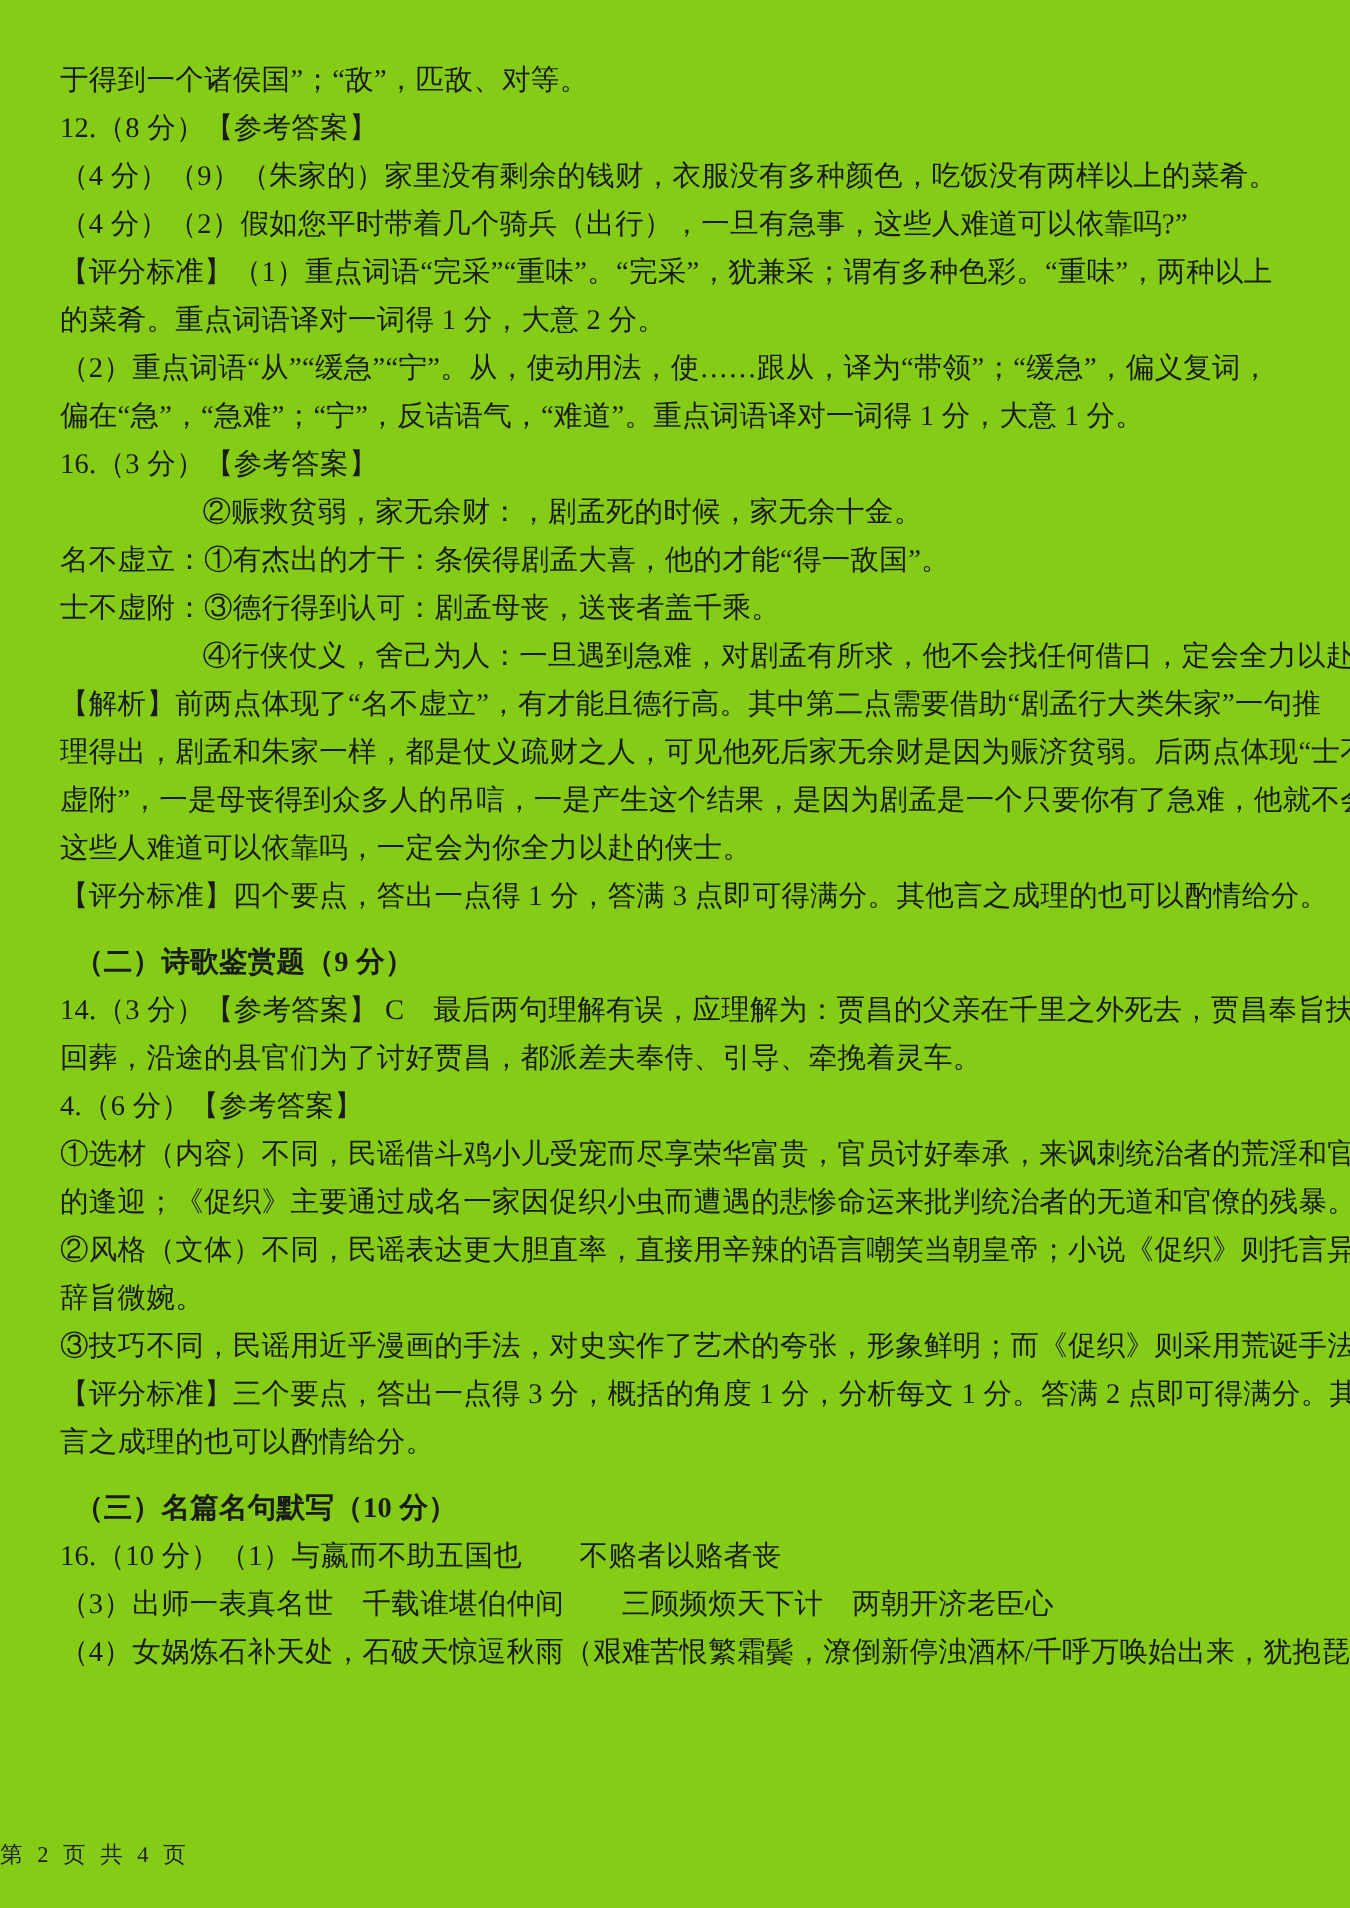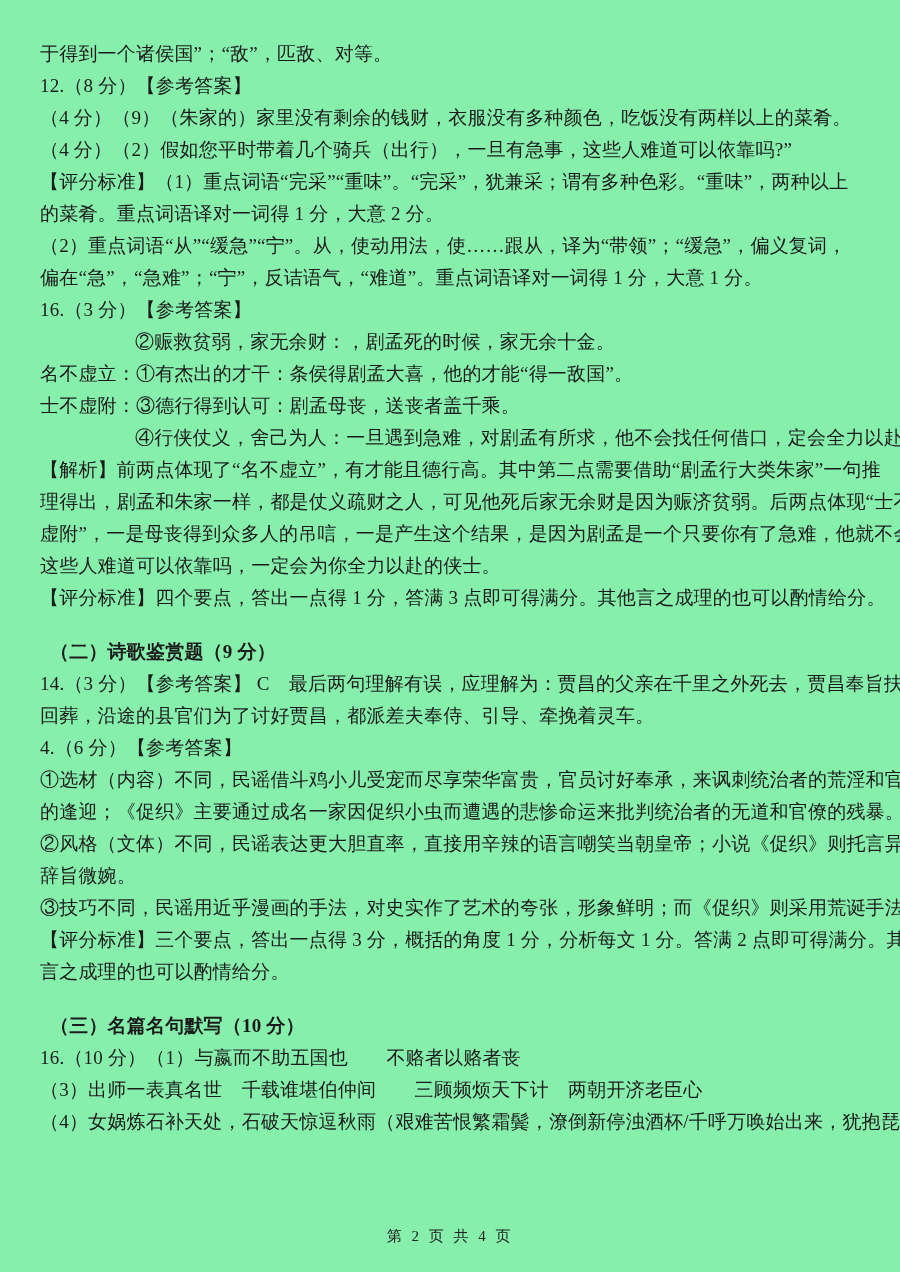--- a/index.html
+++ b/index.html
@@ -11,7 +11,7 @@
     position: relative;
     width: 900px;
     height: 1272px;
-    background: #86efac;
+    background: #84cc16;
     overflow: hidden;
     font-family: "Liberation Serif", "DejaVu Serif", serif;
     color: #1b1b1b;

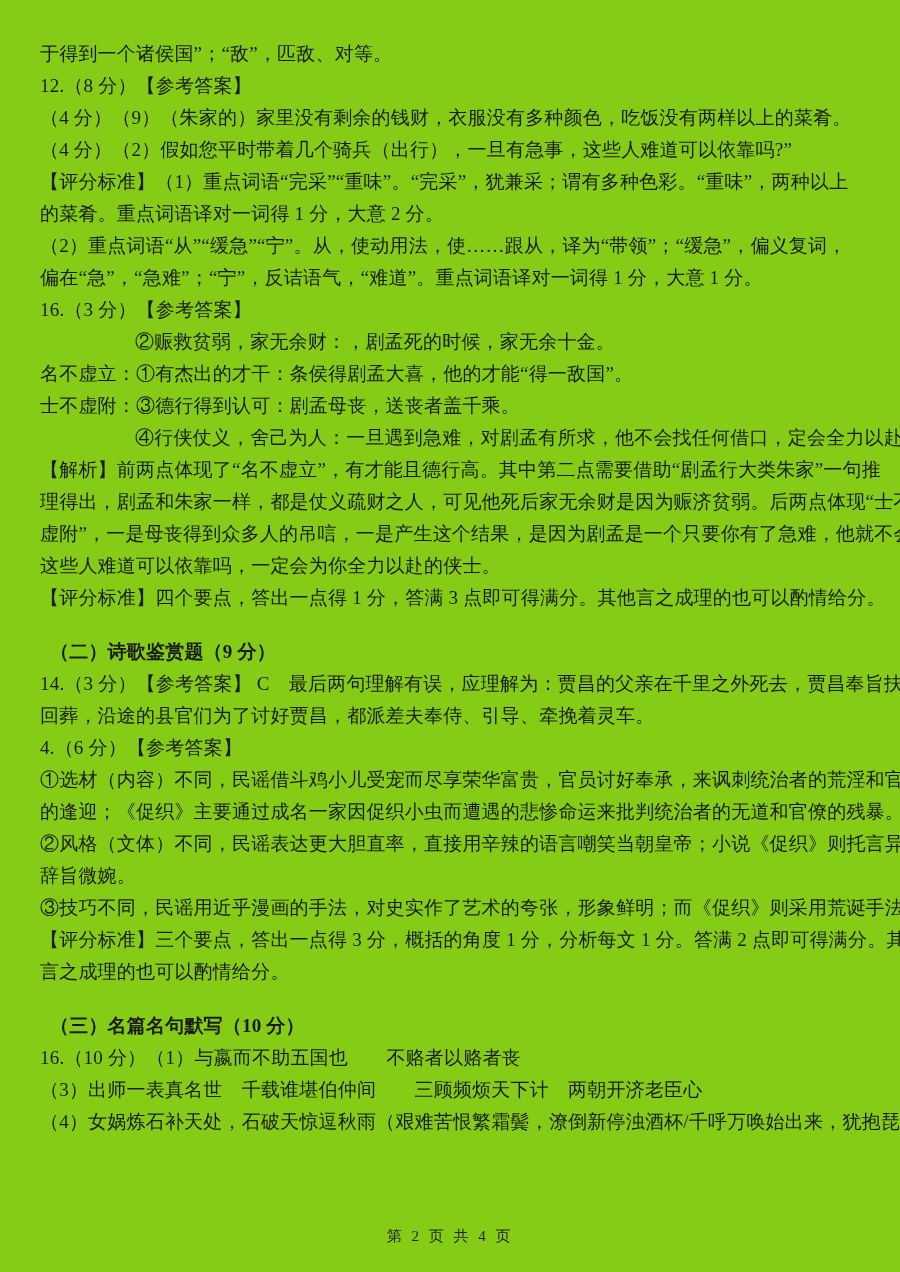--- a/index.html
+++ b/index.html
@@ -31,7 +31,7 @@
   }
   .line.heading {
     font-weight: bold;
-    margin-top: 22px;
+    margin-top: 12px;
     padding-left: 10px;
   }
   .footer {

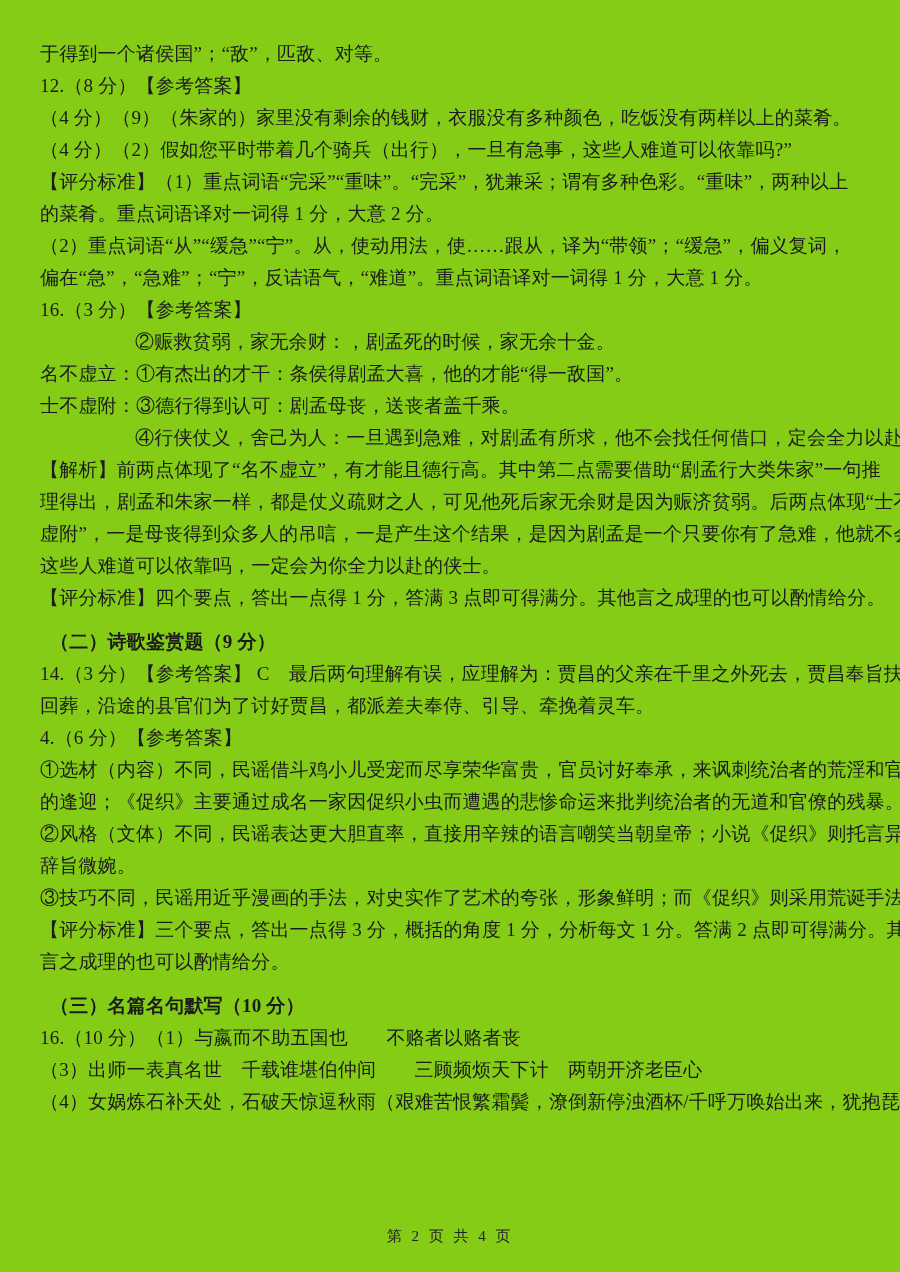--- a/index.html
+++ b/index.html
@@ -39,7 +39,6 @@
     left: 0;
     bottom: 26px;
     width: 100%;
-    text-align: center;
     font-size: 15px;
     letter-spacing: 3px;
     color: #222222;

